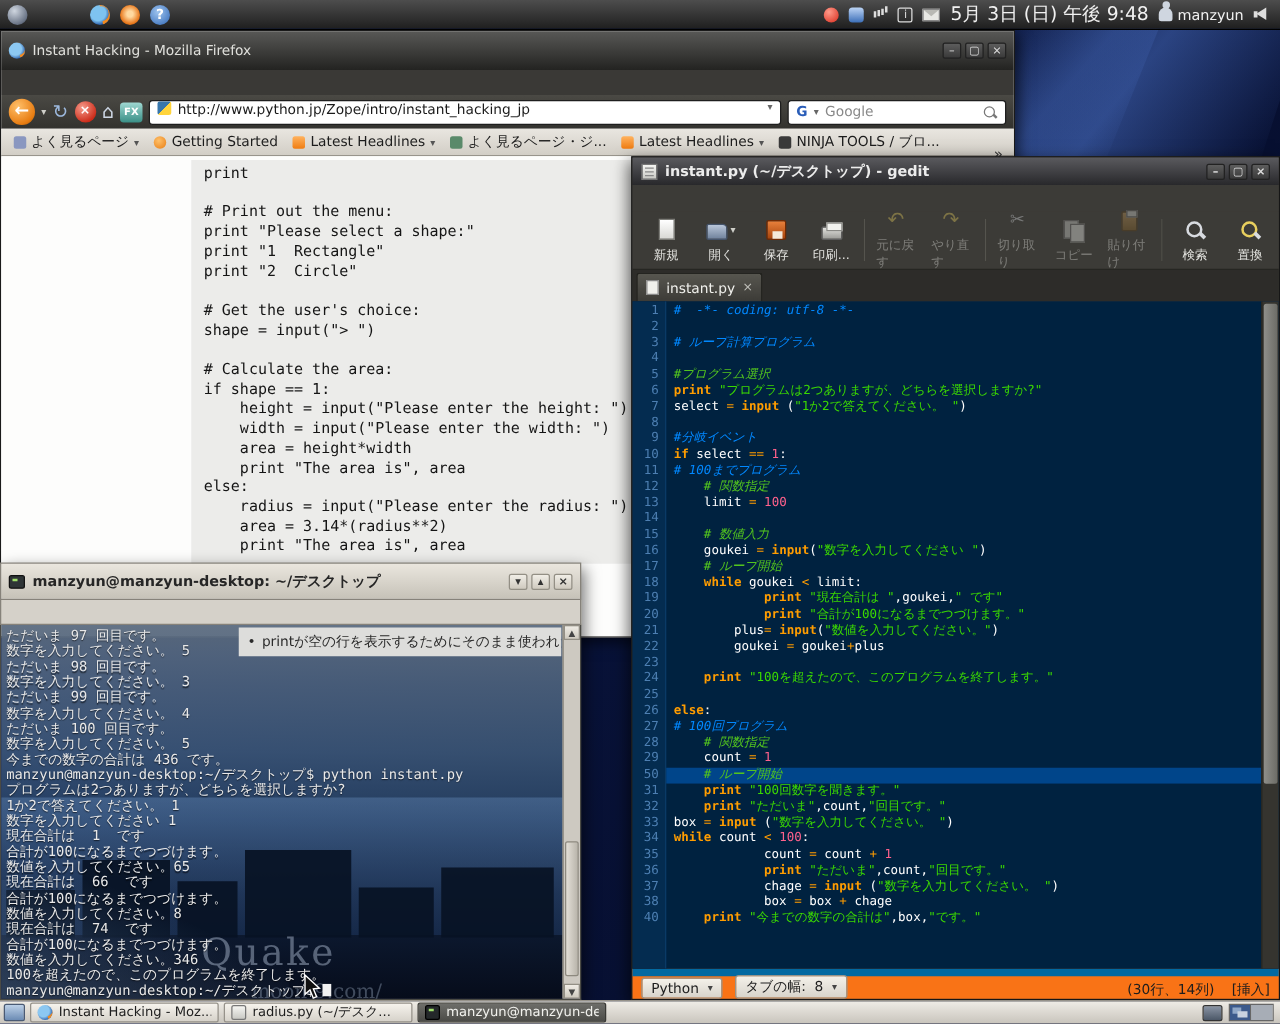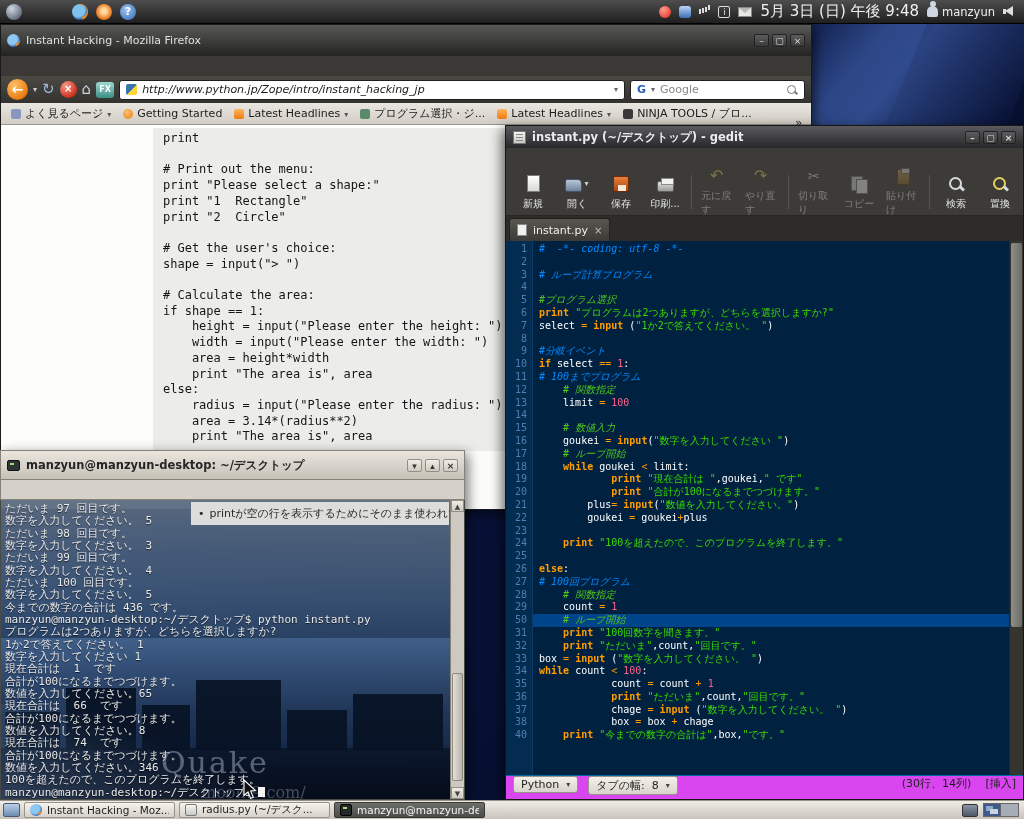--- a/index.html
+++ b/index.html
@@ -74,7 +74,7 @@
     color:#fff;font-size:8px;font-weight:bold;text-align:center;line-height:16px;}
   .fx-badge-icon::after{content:"FX";}
   .url-field{flex:1;height:20px;background:#fff;border:1px solid #1e1e1e;border-radius:3px;
-    display:flex;align-items:center;gap:5px;padding:0 6px;font-size:11px;color:#1a1a1a;overflow:hidden;font-style:italic;}
+    display:flex;gap:5px;padding:0 6px;font-size:11px;color:#1a1a1a;overflow:hidden;}
   .favicon{width:11px;height:11px;border-radius:2px;background:linear-gradient(135deg,#3776ab 50%,#ffd43b 50%);flex:none;}
   .url-text{white-space:nowrap;overflow:hidden;flex:1;}
   .field-caret{color:#666;font-size:8px;flex:none;}

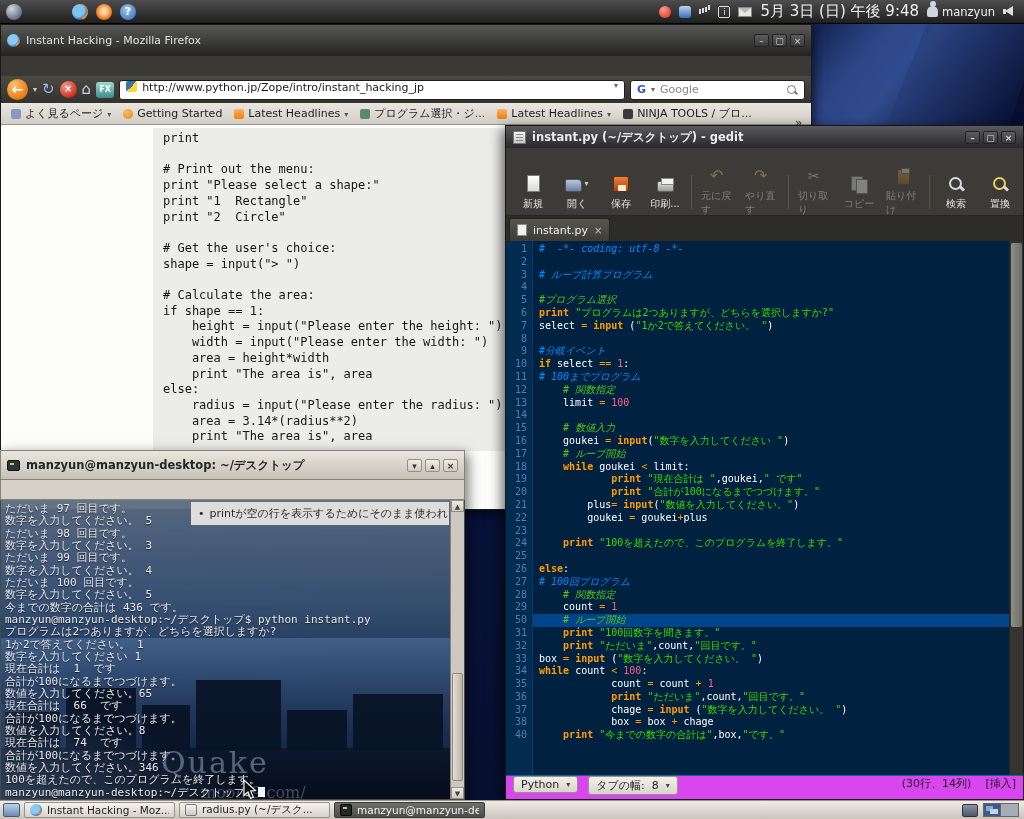--- a/index.html
+++ b/index.html
@@ -316,7 +316,7 @@
   </span>
         <span class="bm">
     <span class="bm-ic slashdot-icon"></span>
-    <span class="bm-lb">プログラム選択・ジ...</span>
+    <span class="bm-lb">よく見るページ・ジ...</span>
 
   </span>
         <span class="bm">

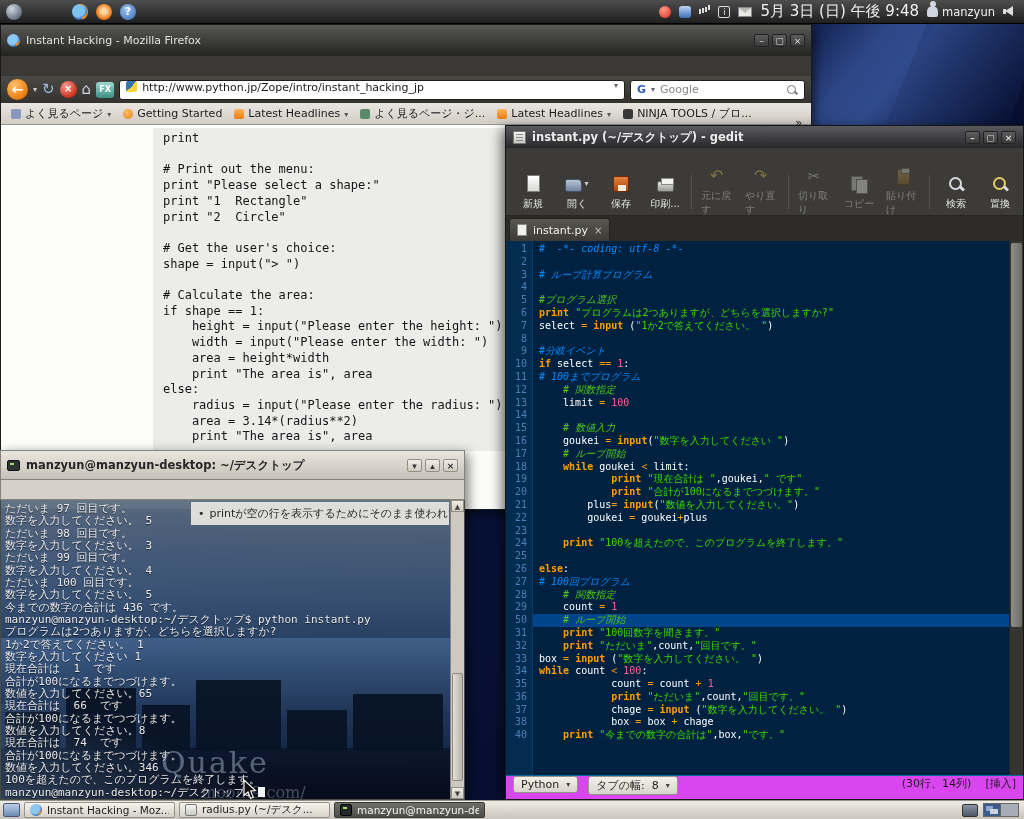--- a/index.html
+++ b/index.html
@@ -155,7 +155,7 @@
   .sg-t{color:#ffffff;}
   .ge-scroll{position:absolute;right:0;top:0;bottom:0;width:14px;background:#35342f;border-left:1px solid #262622;}
   .ge-thumb{position:absolute;left:1px;right:1px;top:2px;height:72%;border-radius:2px;background:linear-gradient(90deg,#8f8f8a,#6c6c66);}
-  .ge-status{height:24px;background:#d946ef;border-top:1px solid #0369a1;display:flex;align-items:flex-start;gap:10px;
+  .ge-status{height:24px;background:#f97316;border-top:6px solid #0369a1;display:flex;align-items:flex-end;gap:10px;
     padding:0 7px;font-size:11px;color:#1e1e1e;flex:none;}
   .combo{border:1px solid #98948a;background:linear-gradient(#f4f1ea,#d8d4cb);border-radius:3px;
     padding:1px 7px;display:flex;align-items:center;gap:7px;font-size:11px;}

